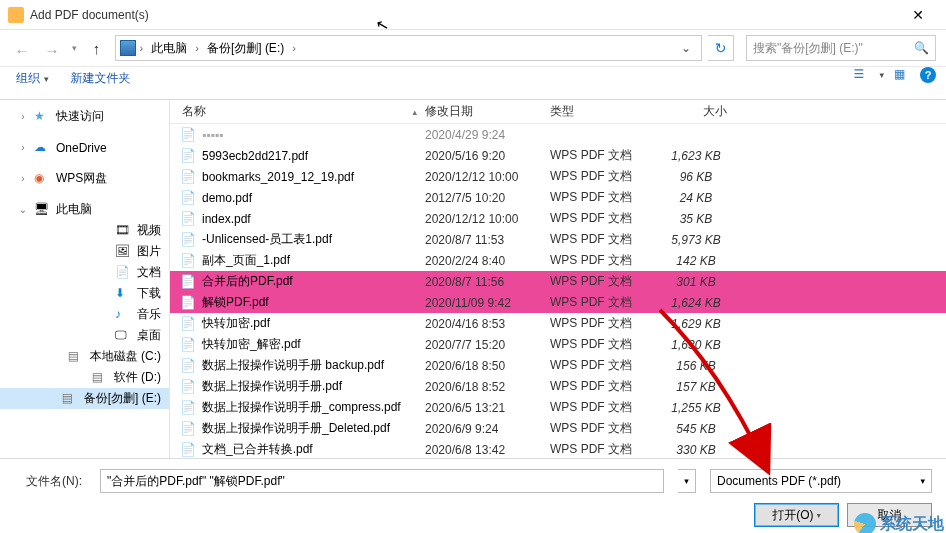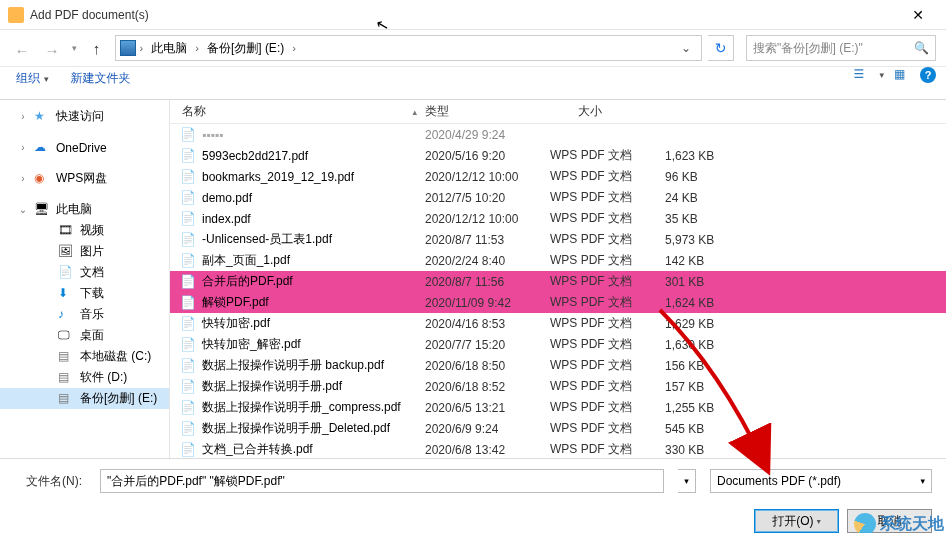--- a/index.html
+++ b/index.html
@@ -227,6 +227,7 @@
           <span>名称</span>
           <span class="sort-ind">▴</span>
         </div>
+      <div class="col-date">修改日期</div>
       <div class="col-type">类型</div>
       <div class="col-size">大小</div>
     </div>

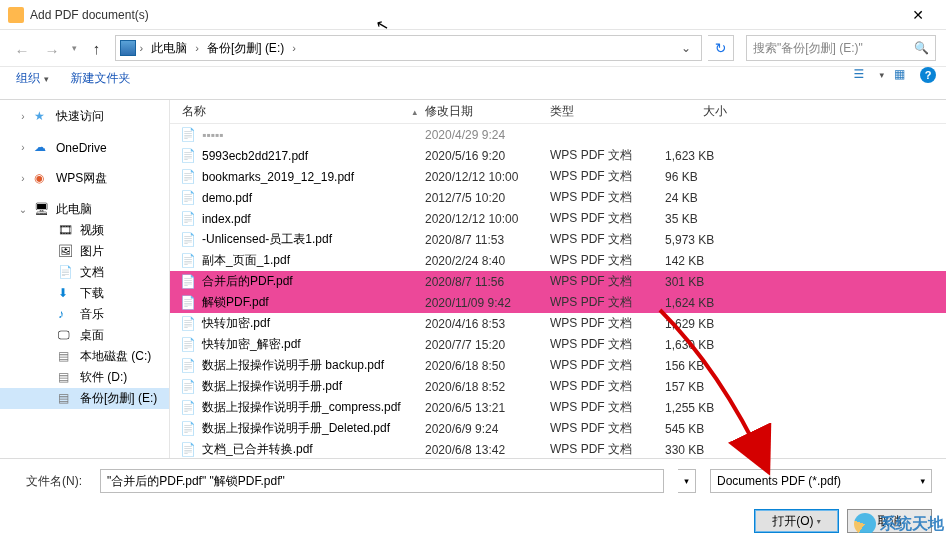--- a/index.html
+++ b/index.html
@@ -61,7 +61,7 @@
   .row .c-name { width: 255px; display: flex; align-items: center; gap: 6px; padding-left: 10px; white-space: nowrap; overflow: hidden; text-overflow: ellipsis; }
   .row .c-date { width: 125px; color: #333; }
   .row .c-type { width: 115px; color: #333; }
-  .row .c-size { width: 80px; text-align: left; padding-right: 18px; color: #333; }
+  .row .c-size { width: 80px; text-align: center; padding-right: 18px; color: #333; font-style: italic; }
   .pdf-ico { width:16px; height:16px; }
   .pdf-ico::before { content:"📄"; font-size:13px; }
   .truncated .c-date { color:#888; }

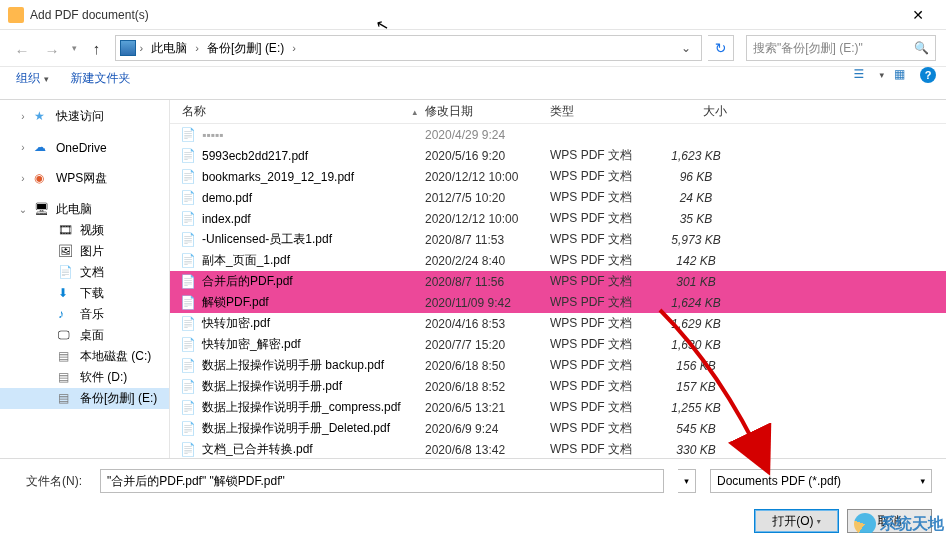--- a/index.html
+++ b/index.html
@@ -44,7 +44,7 @@
   .side-item .exp { width:10px; color:#777; font-size:10px; text-align:center; }
   .side-ico { width:16px; height:16px; display:inline-block; flex-shrink: 0; }
   .side-group { margin-bottom: 10px; }
-  .indent { padding-left: 58px; }
+  .indent { padding-left: 16px; justify-content: flex-end; }
 
   
   .filearea { flex: 1; display: flex; flex-direction: column; overflow: hidden; }

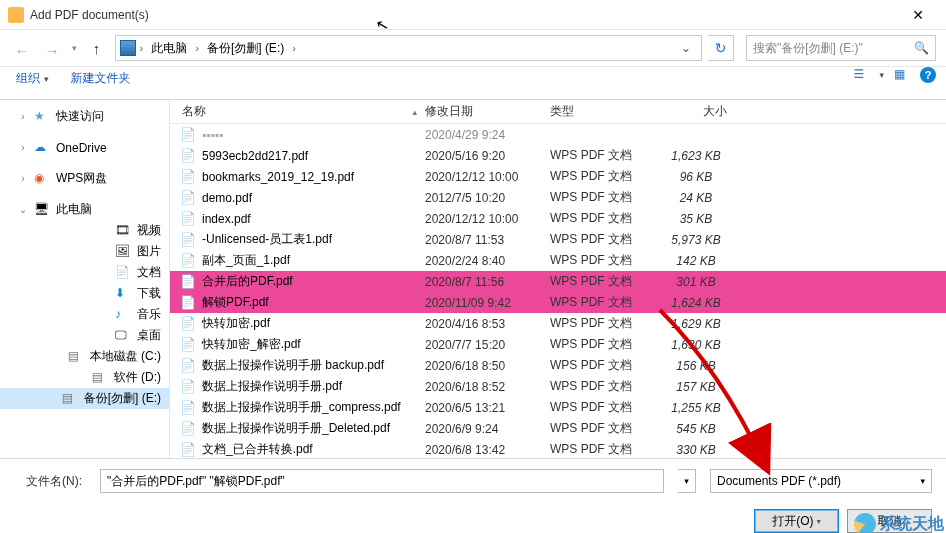--- a/index.html
+++ b/index.html
@@ -75,7 +75,7 @@
   .filter { width: 222px; height: 24px; border: 1px solid #bcbcbc; margin-left: 0; display:flex; align-items:center; padding:0 6px; }
   .filter .caret { margin-left:auto; font-size:9px; }
   .btn-row { display:flex; justify-content:flex-end; gap:8px; margin-top:10px; }
-  .btn { width: 85px; height: 24px; border:1px solid #8f8f8f; background:#e8e8e8; display:flex; align-items:center; justify-content:center; font-size:12px;margin-top:6px; }
+  .btn { width: 85px; height: 24px; border:1px solid #8f8f8f; background:#e8e8e8; display:flex; align-items:center; justify-content:center; font-size:12px; }
   .btn.primary { background:#e1e1e1; border:1px solid #0a84d6; box-shadow: inset 0 0 0 1px #6db9ed; }
 
   

